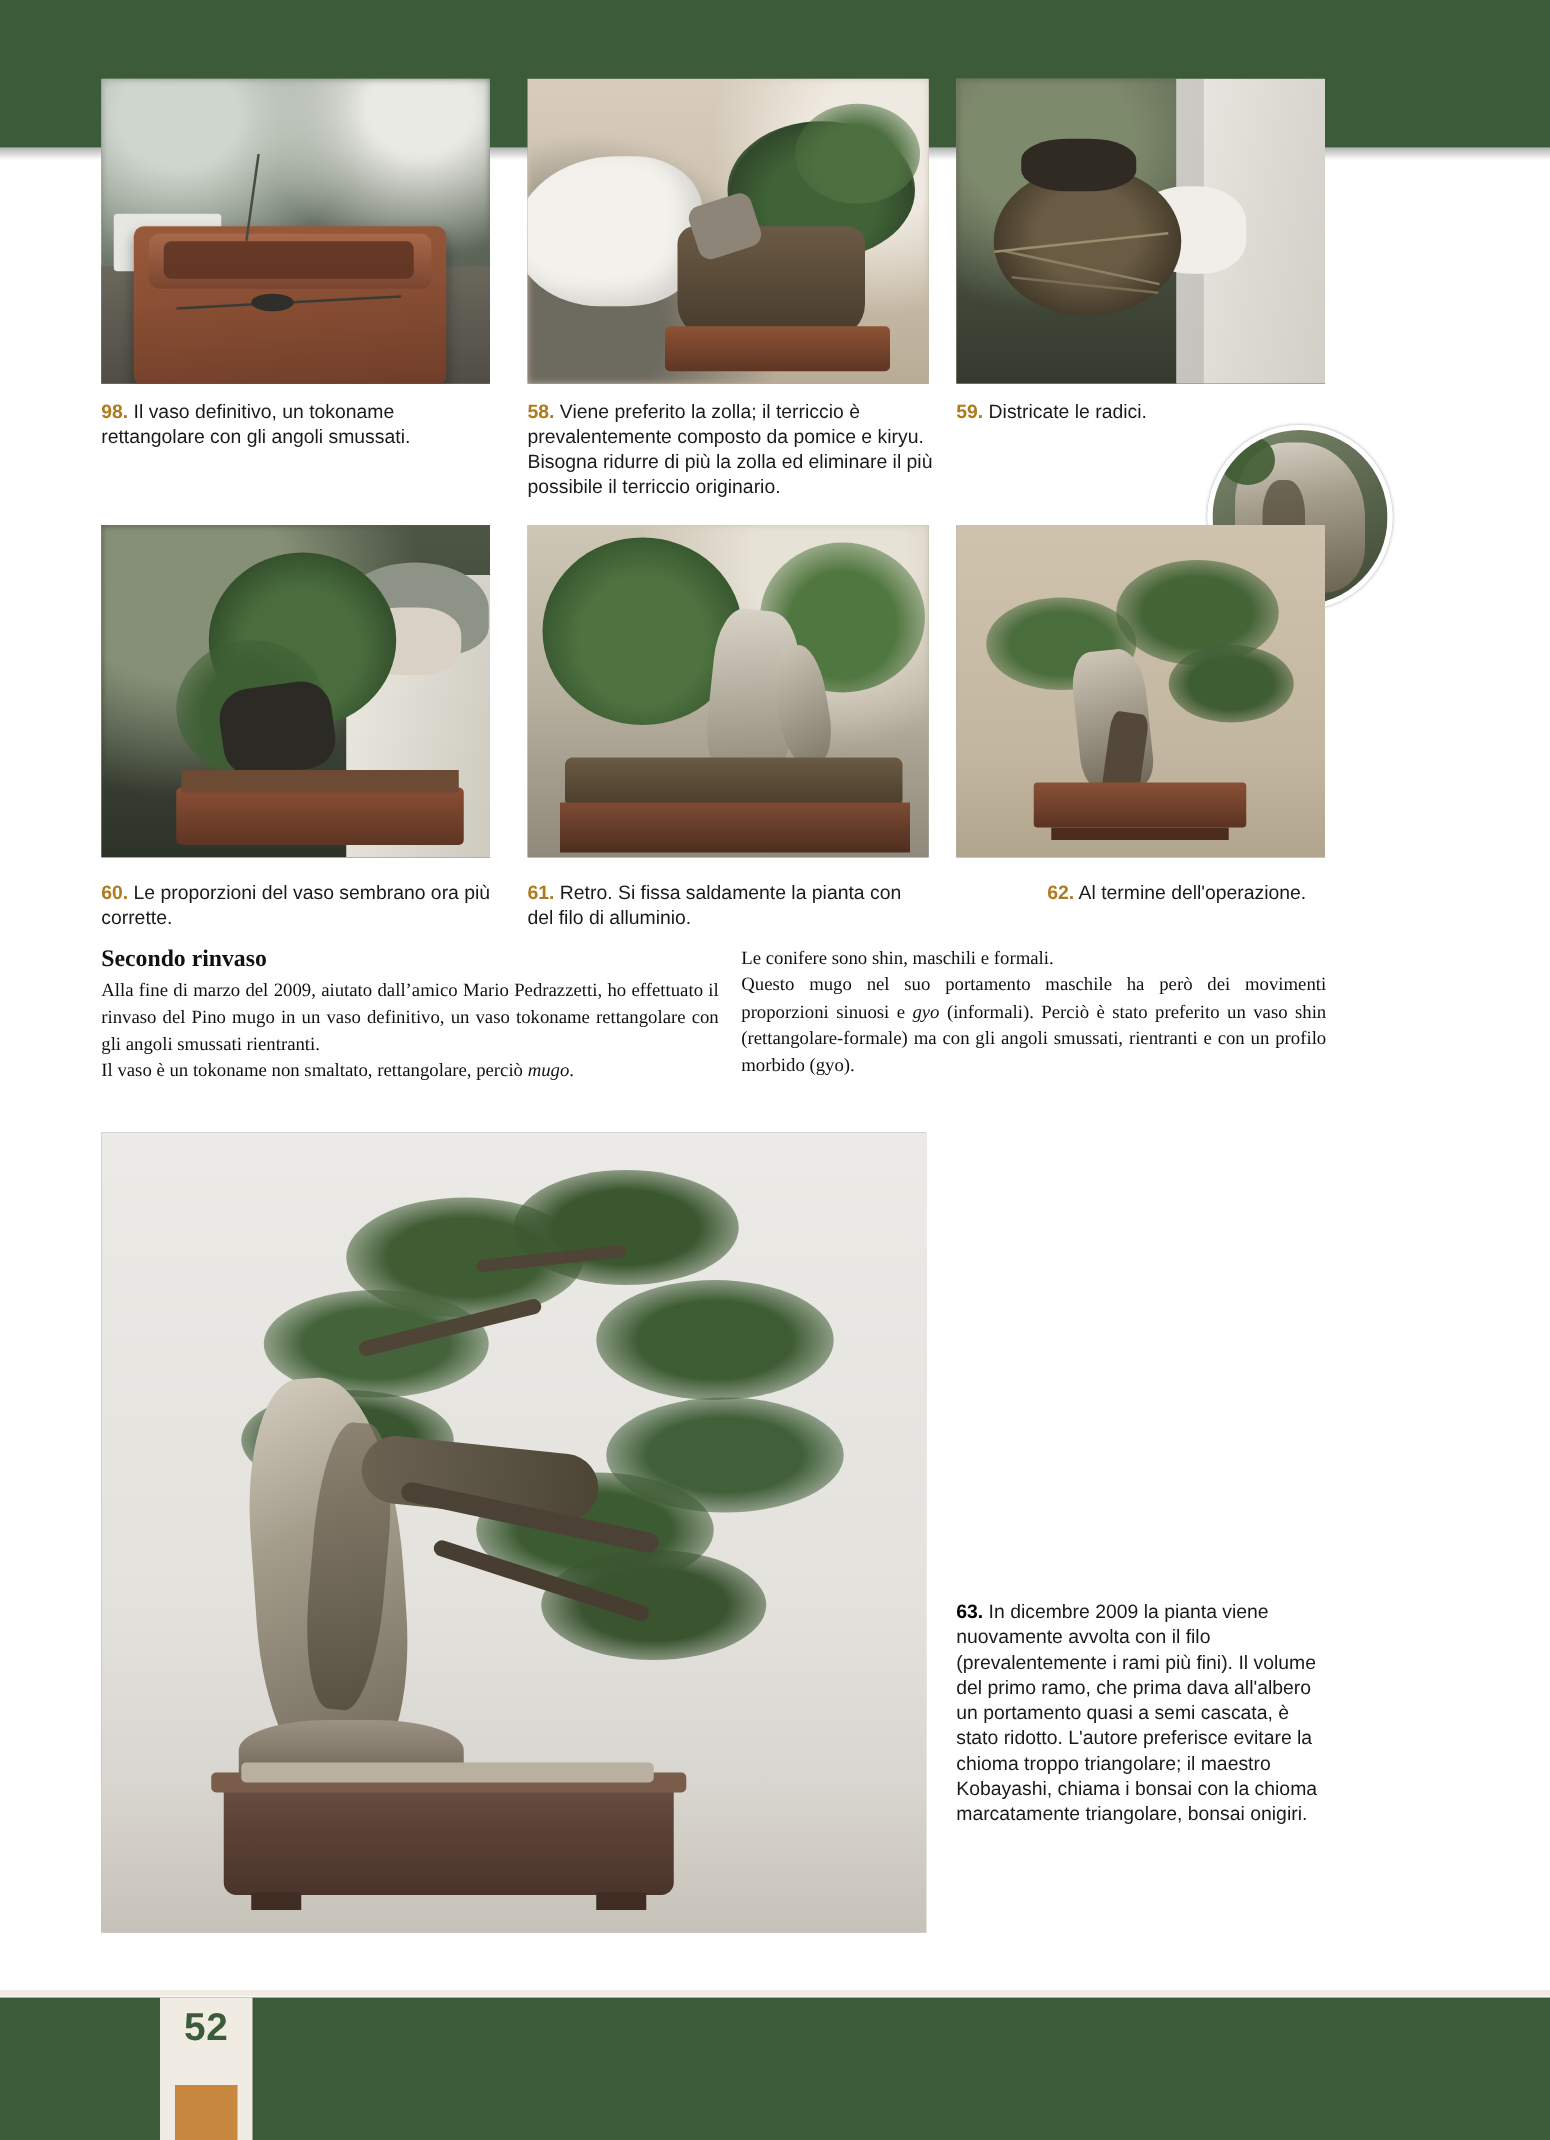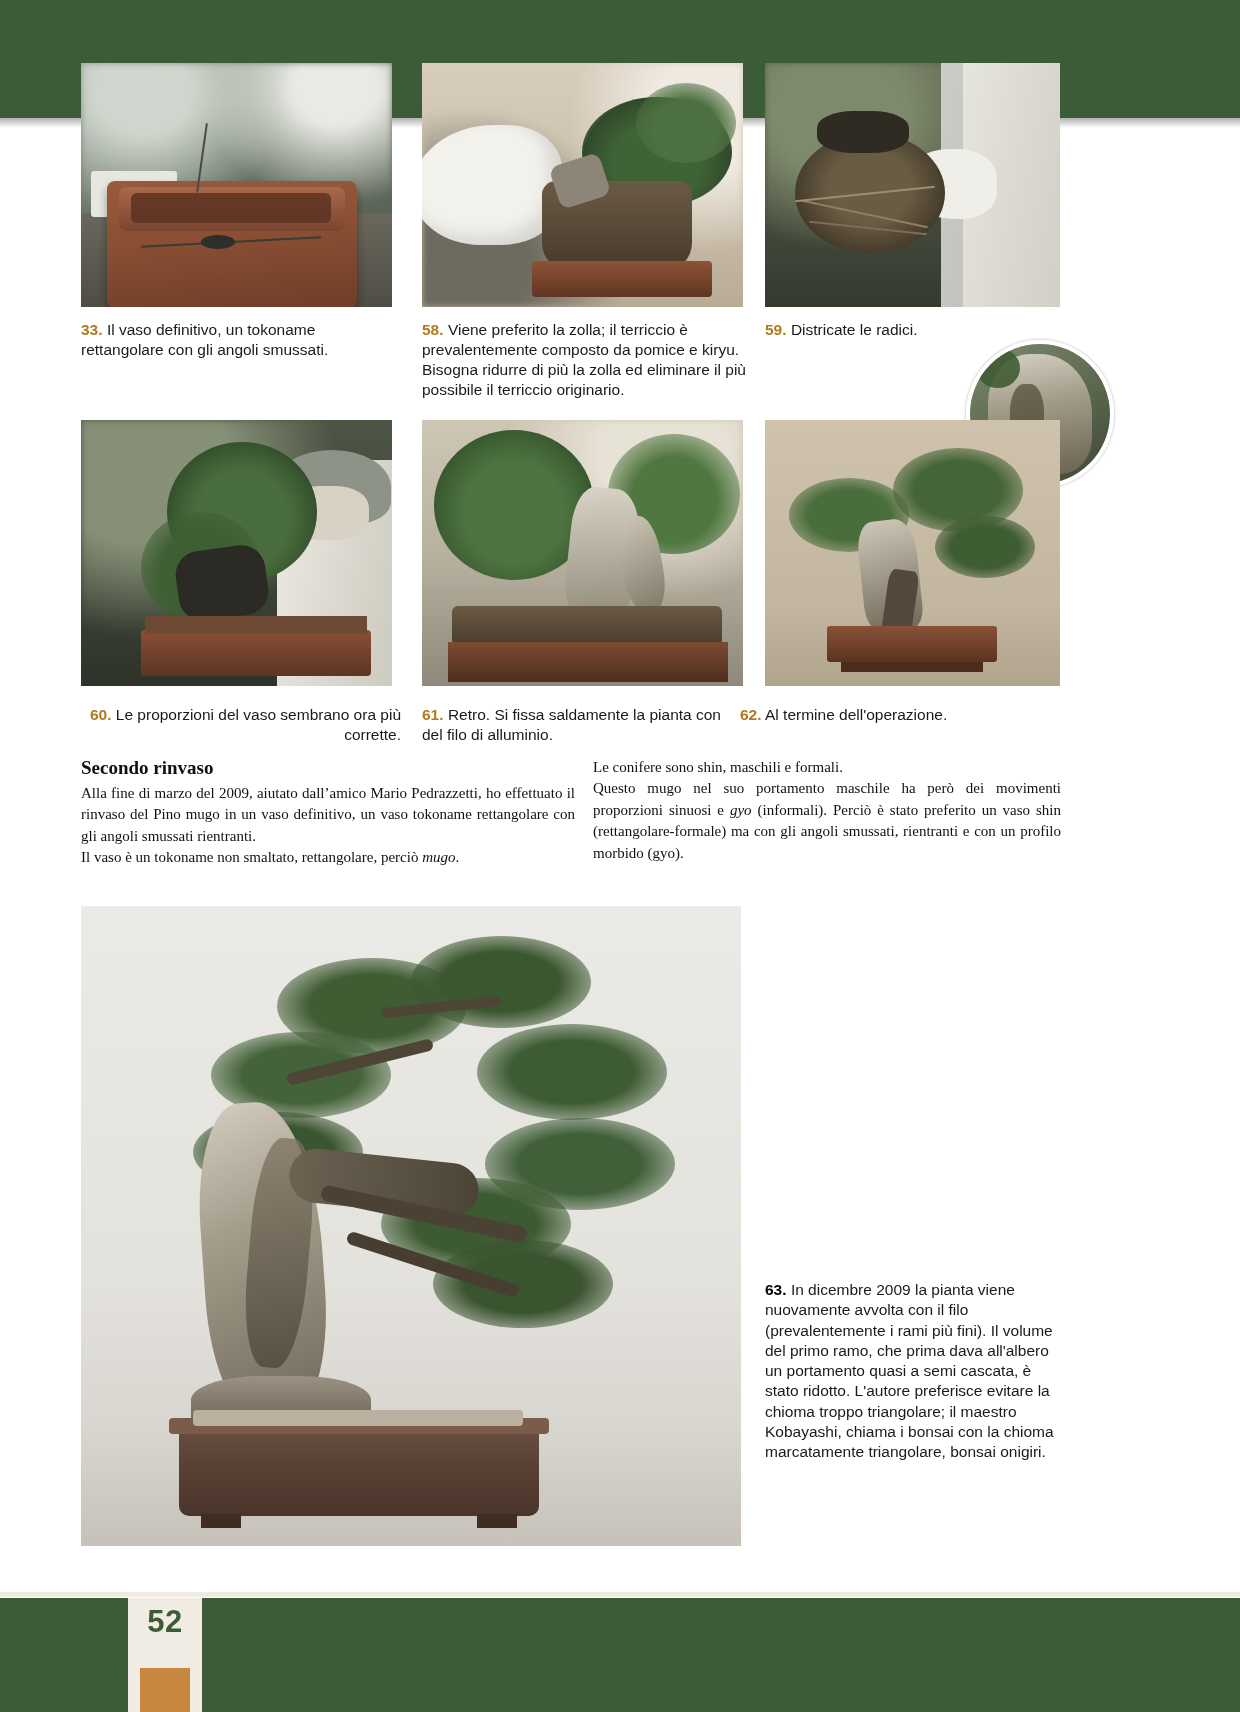--- a/index.html
+++ b/index.html
@@ -147,7 +147,7 @@
   <div style="position:absolute;left:120px;top:172px;width:34px;height:14px;background:#2e2e2a;border-radius:50%;"></div>
 </div>
 <div class="cap" style="left:81px; top:320px; width:315px;">
-  <b>33.</b>
+  <b>98.</b>
   <span>Il vaso definitivo, un tokoname rettangolare con gli angoli smussati.</span>
 </div>
 

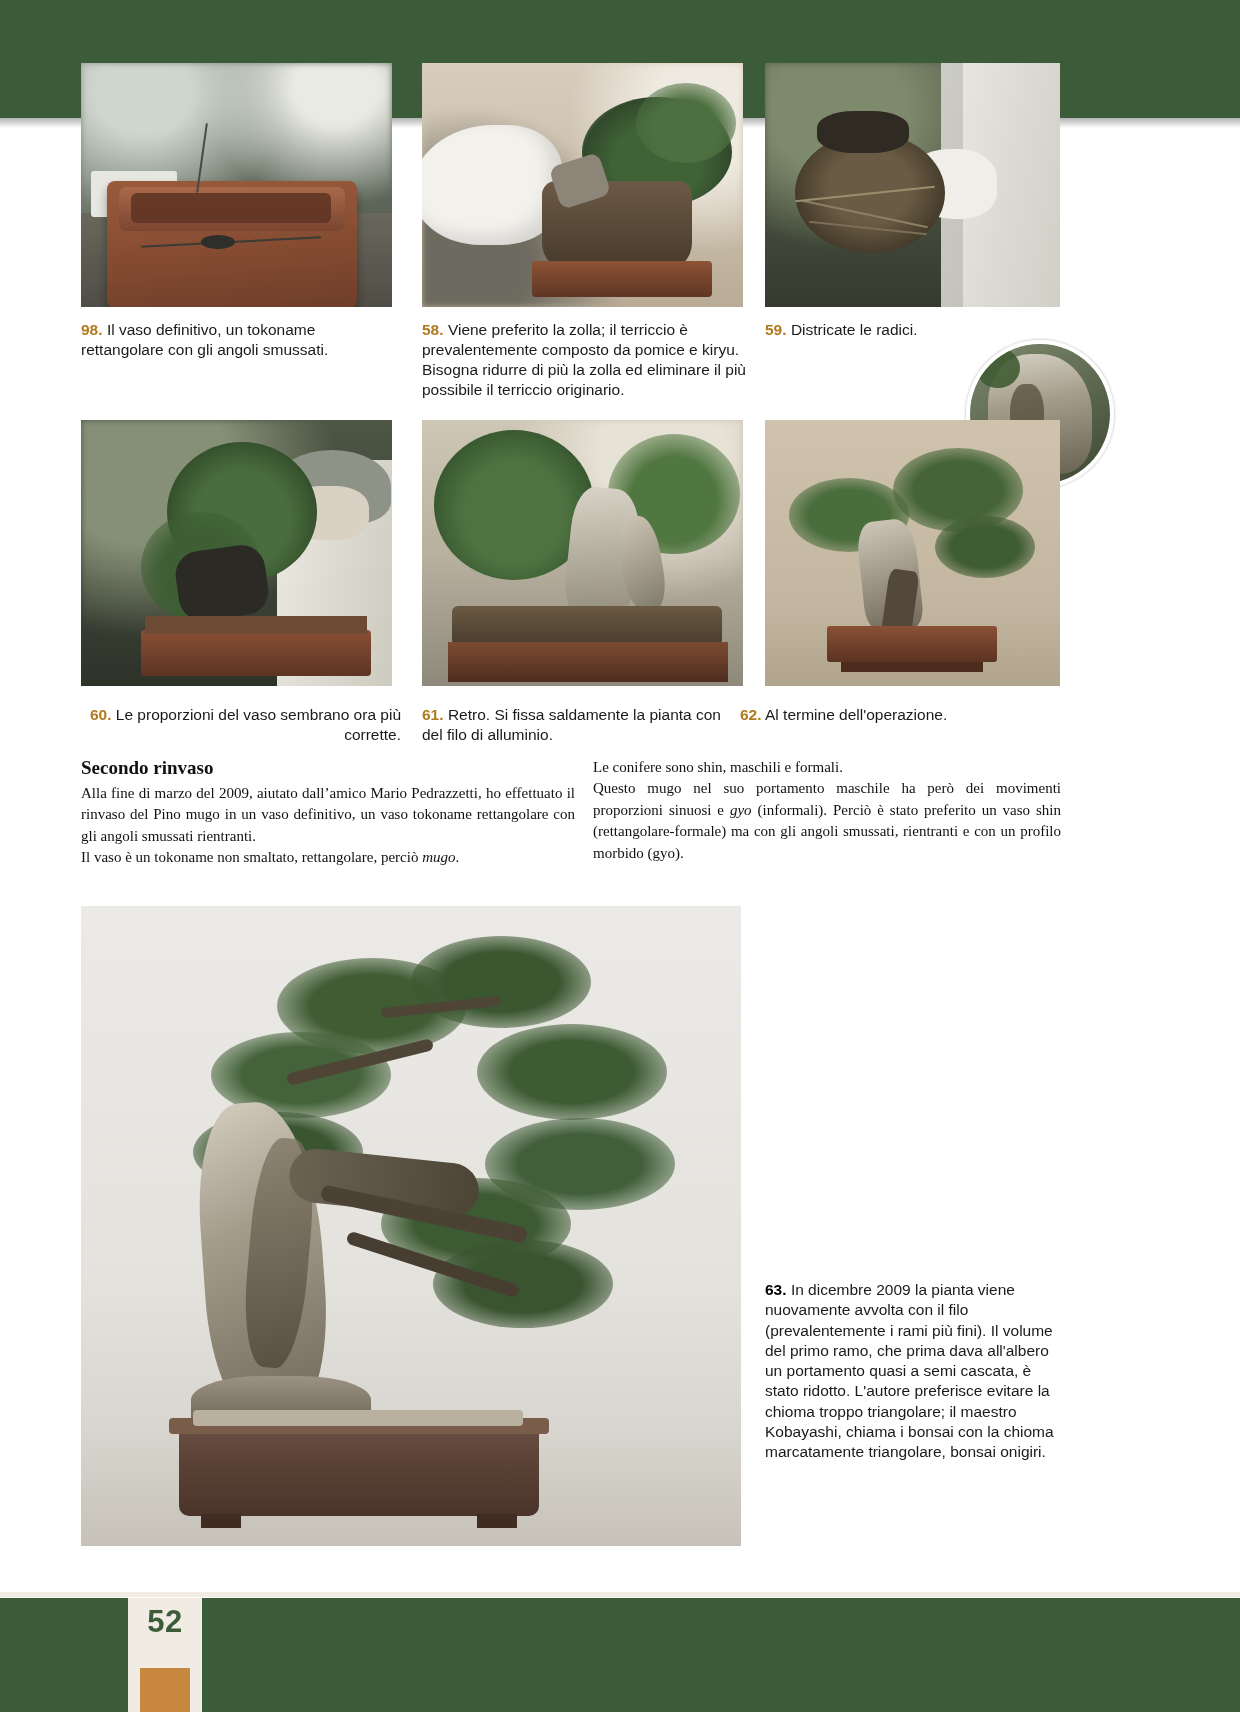--- a/index.html
+++ b/index.html
@@ -214,7 +214,7 @@
   <div style="position:absolute;left:60px;top:210px;width:230px;height:46px;background:linear-gradient(180deg,#8a4f35,#5c3523);border-radius:4px;"></div>
   <div style="position:absolute;left:64px;top:196px;width:222px;height:18px;background:#6c4a33;"></div>
 </div>
-<div class="cap" style="left:81px; top:705px; width:320px;text-align:right;">
+<div class="cap" style="left:81px; top:705px; width:320px;">
   <b>60.</b>
   <span>Le proporzioni del vaso sembrano ora più corrette.</span>
 </div>

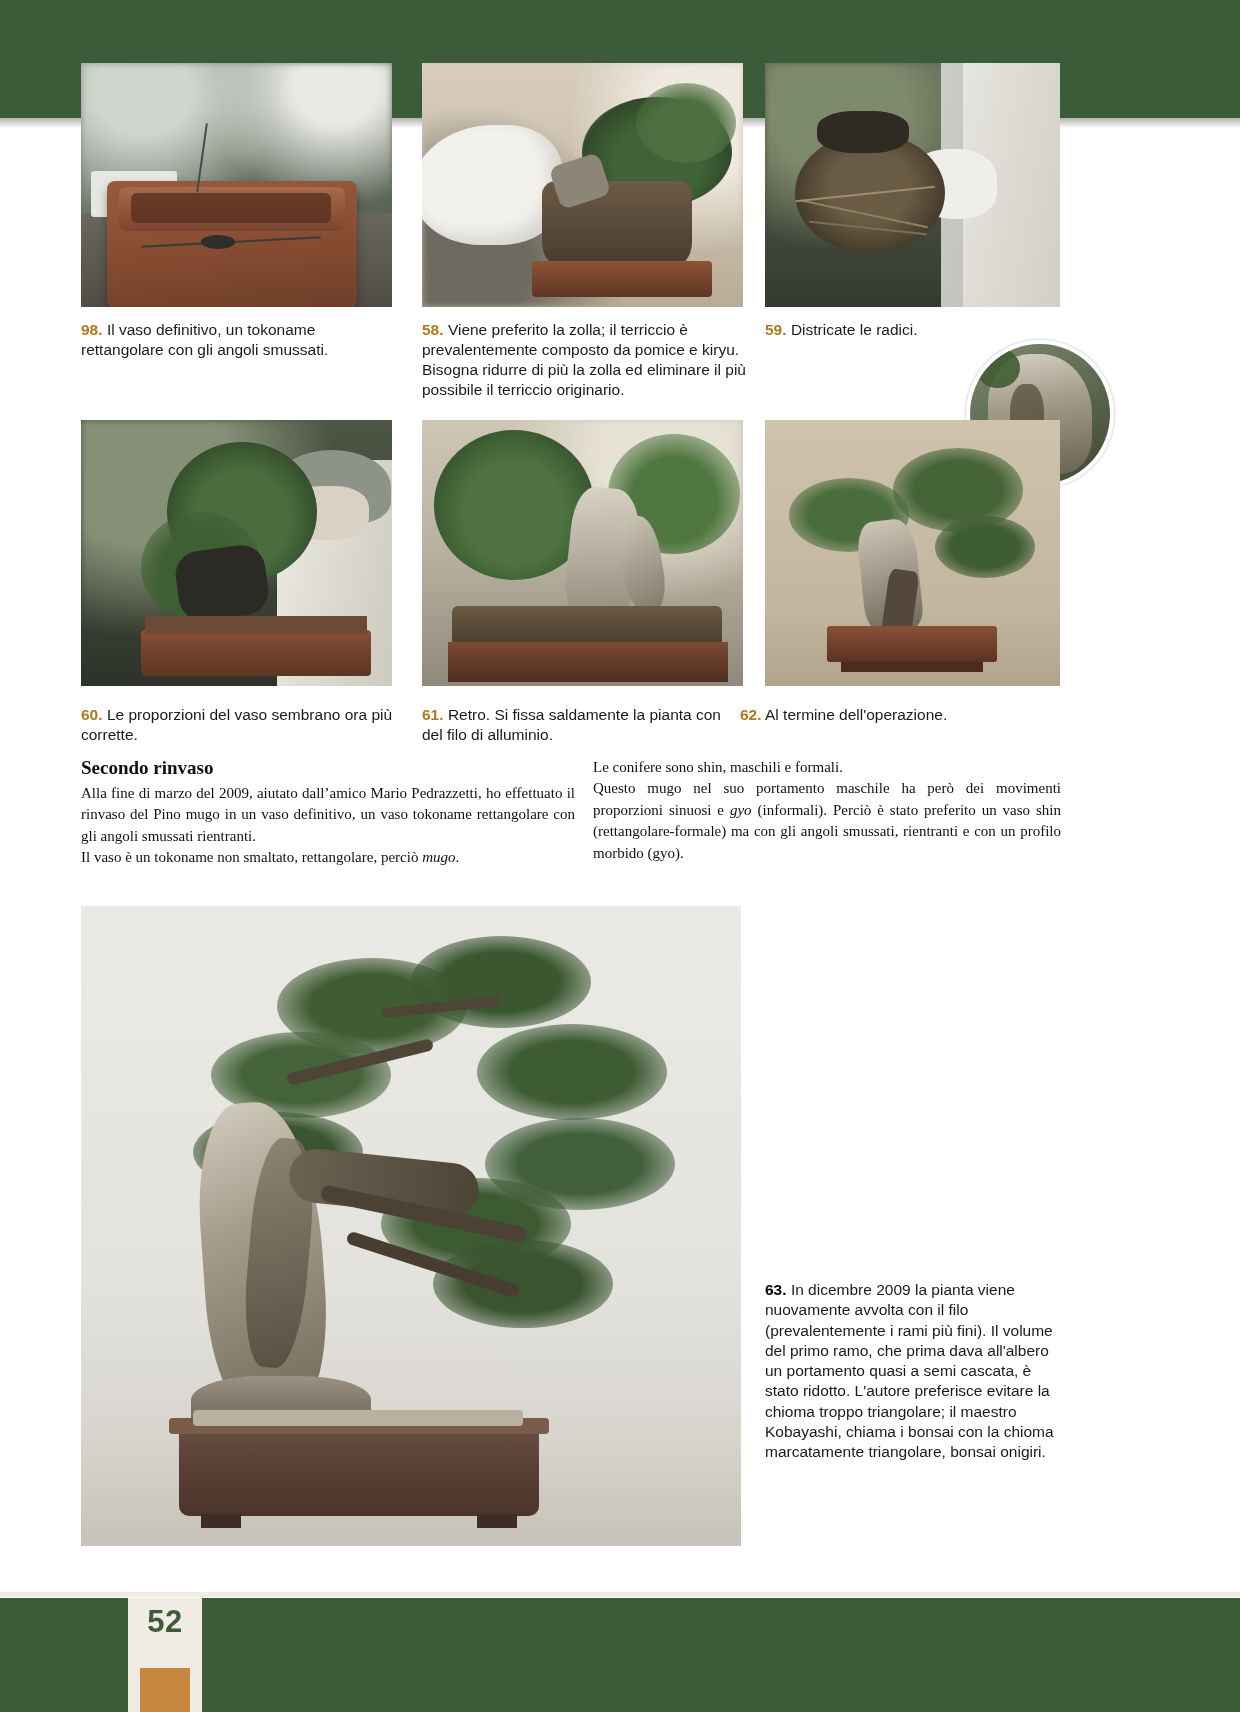--- a/index.html
+++ b/index.html
@@ -250,7 +250,7 @@
   <div style="position:absolute;left:62px;top:206px;width:170px;height:36px;background:linear-gradient(180deg,#8a5036,#5b3322);border-radius:3px;"></div>
   <div style="position:absolute;left:76px;top:242px;width:142px;height:10px;background:#4b2c1d;"></div>
 </div>
-<div class="cap" style="left:740px; top:705px; width:280px;">
+<div class="cap" style="left:765px; top:705px; width:280px;text-align:right;">
   <b>62.</b>
   <span>Al termine dell'operazione.</span>
 </div>

